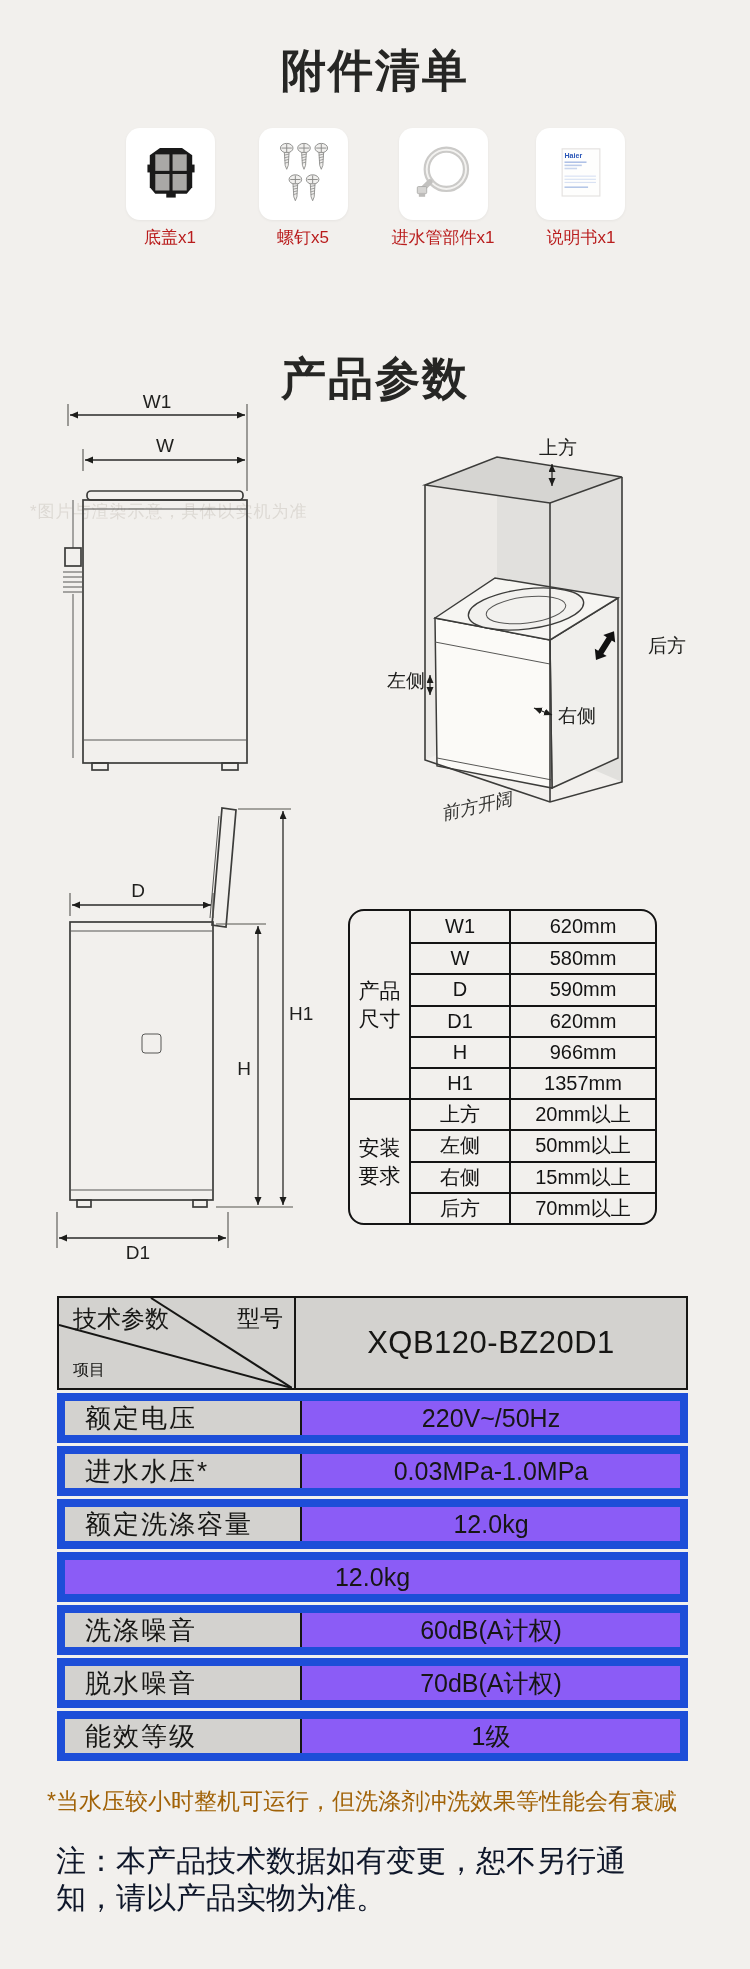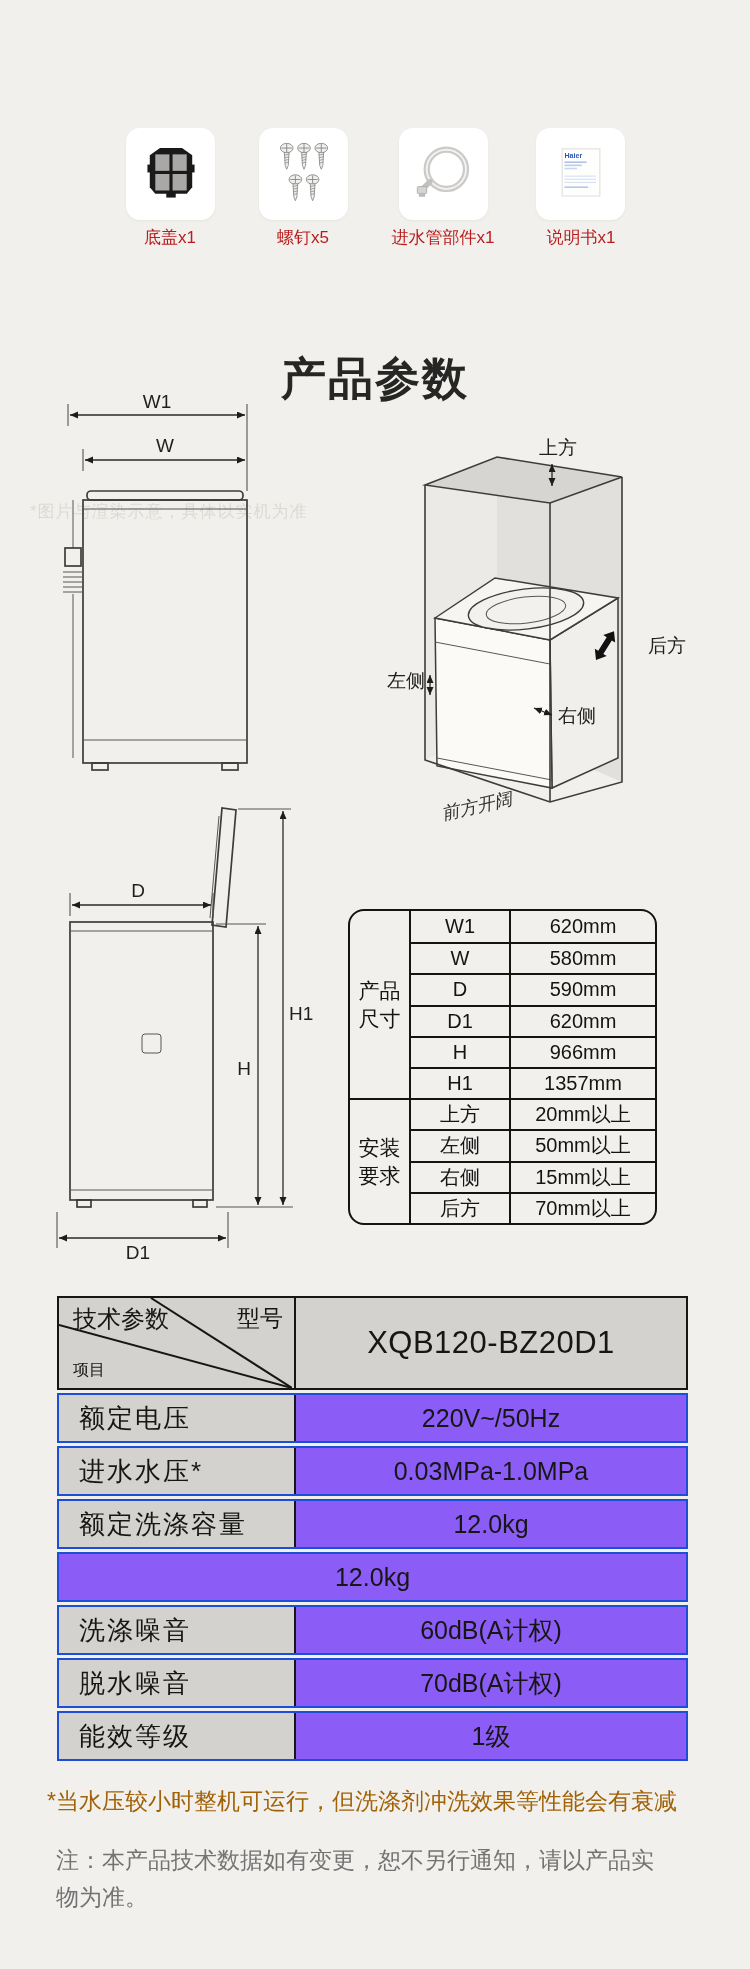--- a/index.html
+++ b/index.html
@@ -69,6 +69,7 @@
     </defs>
   </svg>
 
+  <div class="sec-title" style="top:48px">附件清单</div>
 
   <div class="card" style="left:126px">
     <svg width="66" height="66" viewBox="0 0 84 84">

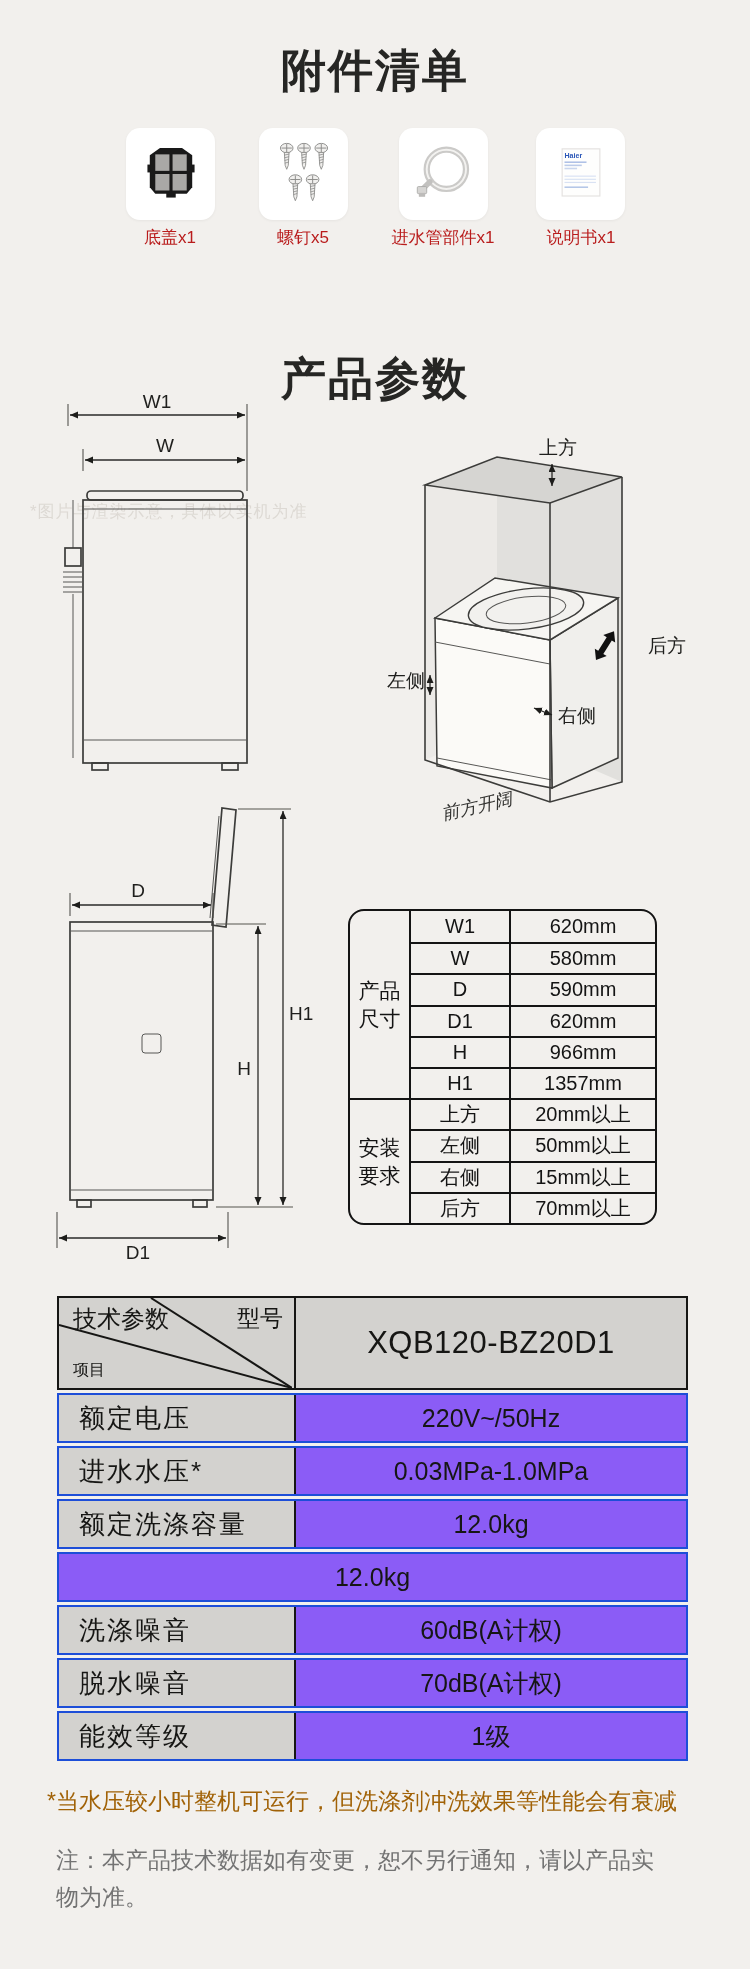--- a/index.html
+++ b/index.html
@@ -41,7 +41,7 @@
   .spec-corner .tr{position:absolute;right:11px;top:5px;font-size:23px;}
   .spec-corner .bl{position:absolute;left:14px;bottom:7px;font-size:16px;}
   .spec-model{flex:1;display:flex;align-items:center;justify-content:center;font-size:31px;letter-spacing:.5px;}
-  .spec-row{display:flex;height:50px;margin-top:3px;border:2px solid #1d4ed8;box-sizing:border-box;}
+  .spec-row{display:flex;height:50px;margin-top:3px;border:8px solid #1d4ed8;box-sizing:border-box;}
   .spec-label{width:237px;background:#d3d2cf;border-right:2px solid #161614;box-sizing:border-box;
               display:flex;align-items:center;padding-left:20px;font-size:26px;letter-spacing:2px;}
   .spec-value{flex:1;background:#8b5cf6;display:flex;align-items:center;justify-content:center;font-size:25px;}

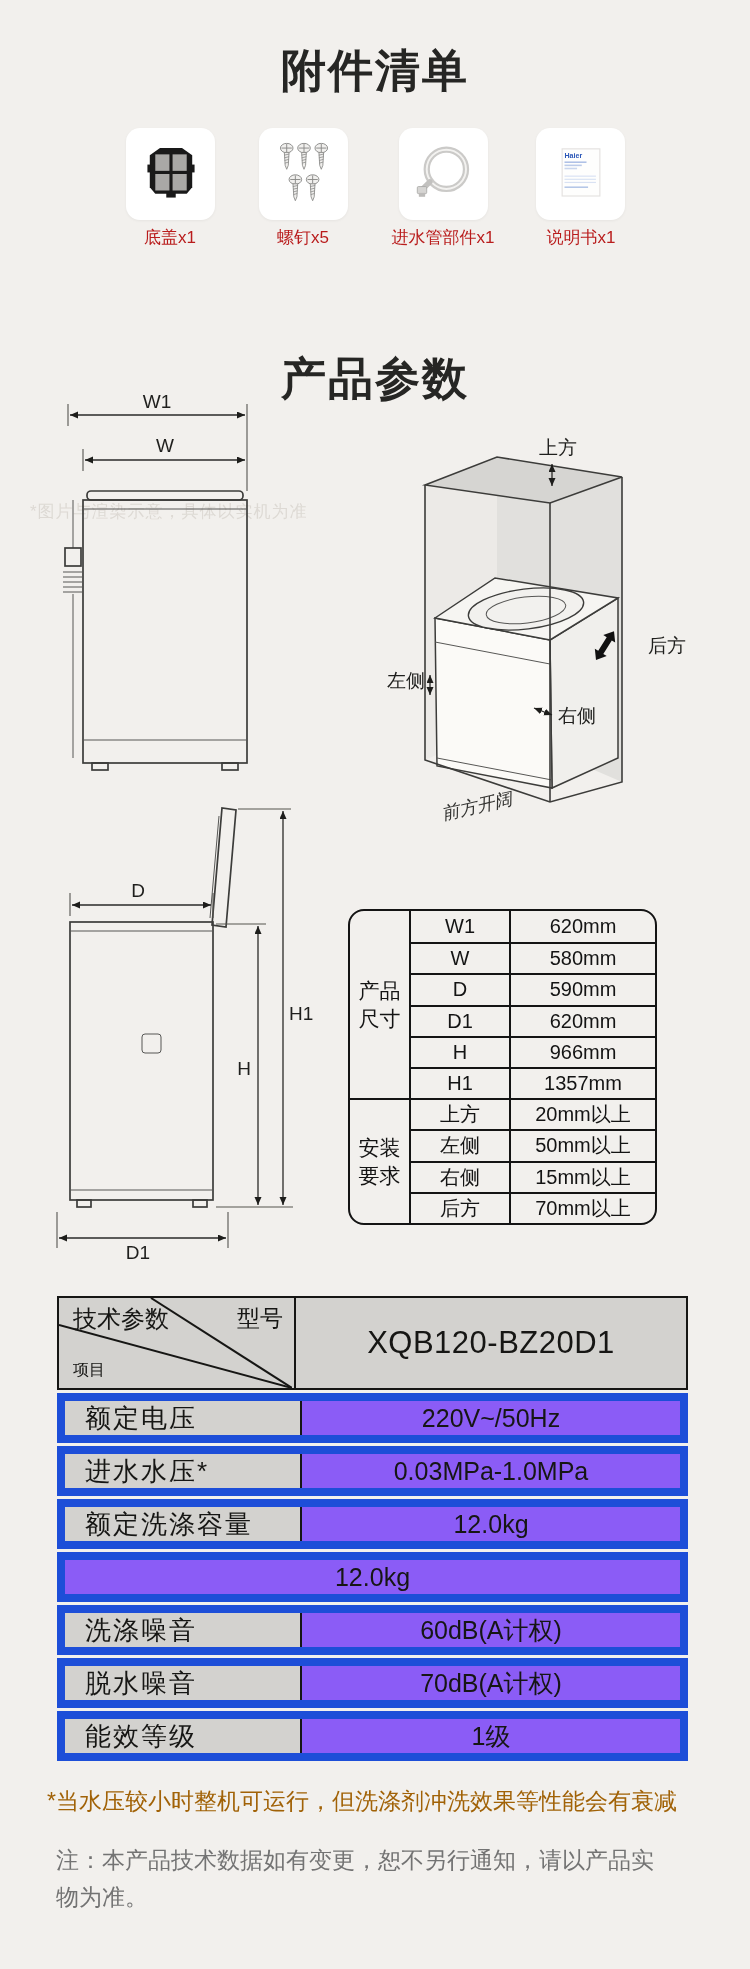--- a/index.html
+++ b/index.html
@@ -47,7 +47,7 @@
   .spec-value{flex:1;background:#8b5cf6;display:flex;align-items:center;justify-content:center;font-size:25px;}
   
   .note1{position:absolute;left:47px;top:1786px;font-size:23px;color:#a16207;white-space:nowrap;}
-  .note2{position:absolute;left:56px;top:1842px;width:615px;font-size:23px;line-height:37px;color:#737373;}
+  .note2{position:absolute;left:56px;top:1842px;width:615px;font-size:30px;line-height:37px;color:#0f172a;}
   .abs{position:absolute;}
 </style>
 </head>

